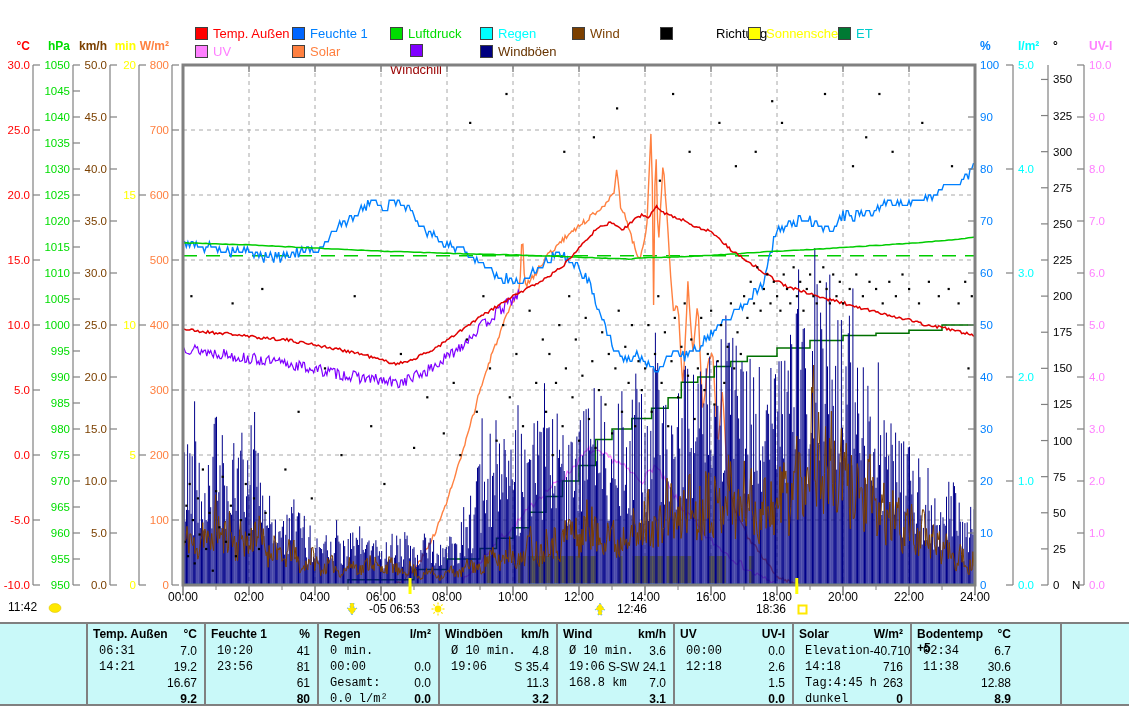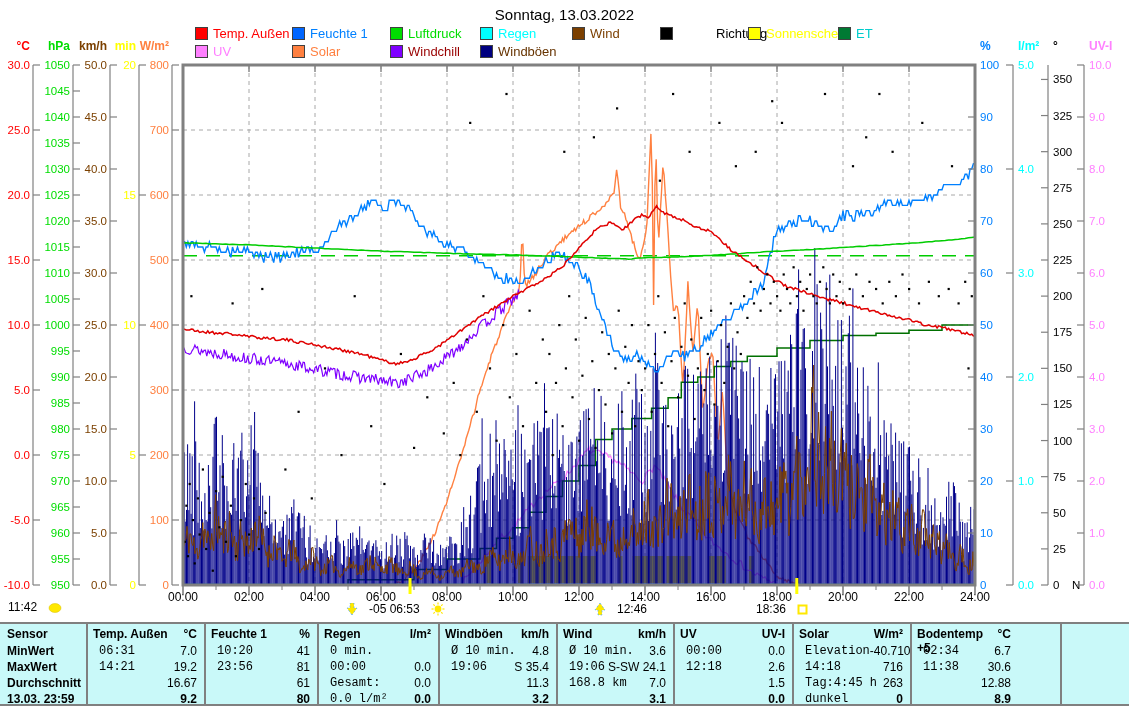--- a/index.html
+++ b/index.html
@@ -29,7 +29,6 @@
 <body>
 
 <div class="screen">
-  <div class="title">Sonntag, 13.03.2022</div>
   <div id="legend">
       <div class="legend-item" style="left: 195px; top: 26px;">
         <span class="legend-sq" style="background: rgb(255, 0, 0);"></span>

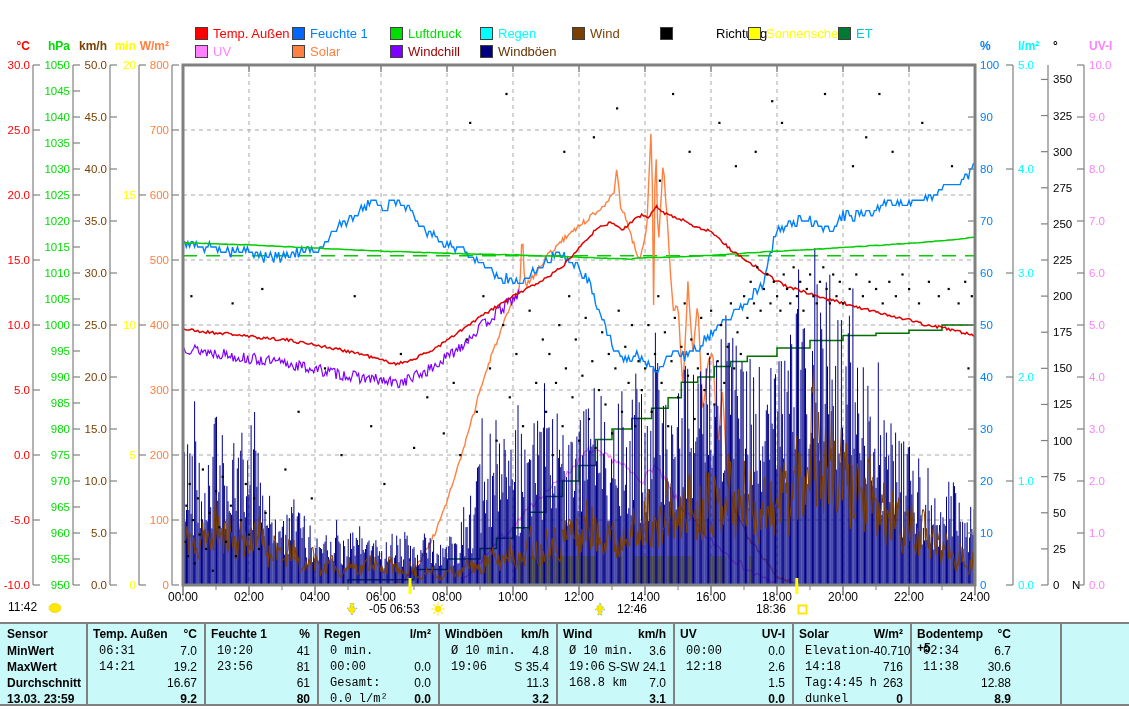--- a/index.html
+++ b/index.html
@@ -70,7 +70,7 @@
         <span class="legend-sq" style="background: rgb(255, 128, 64);"></span>
         <span style="color: rgb(255, 128, 64);">Solar</span>
       </div>
-      <div class="legend-item" style="left: 390px; top: 44px;">
+      <div class="legend-item" style="left: 390px; top: 44px; flex-direction: column;">
         <span class="legend-sq" style="background: rgb(127, 0, 255);"></span>
         <span style="color: rgb(153, 0, 0);">Windchill</span>
       </div>

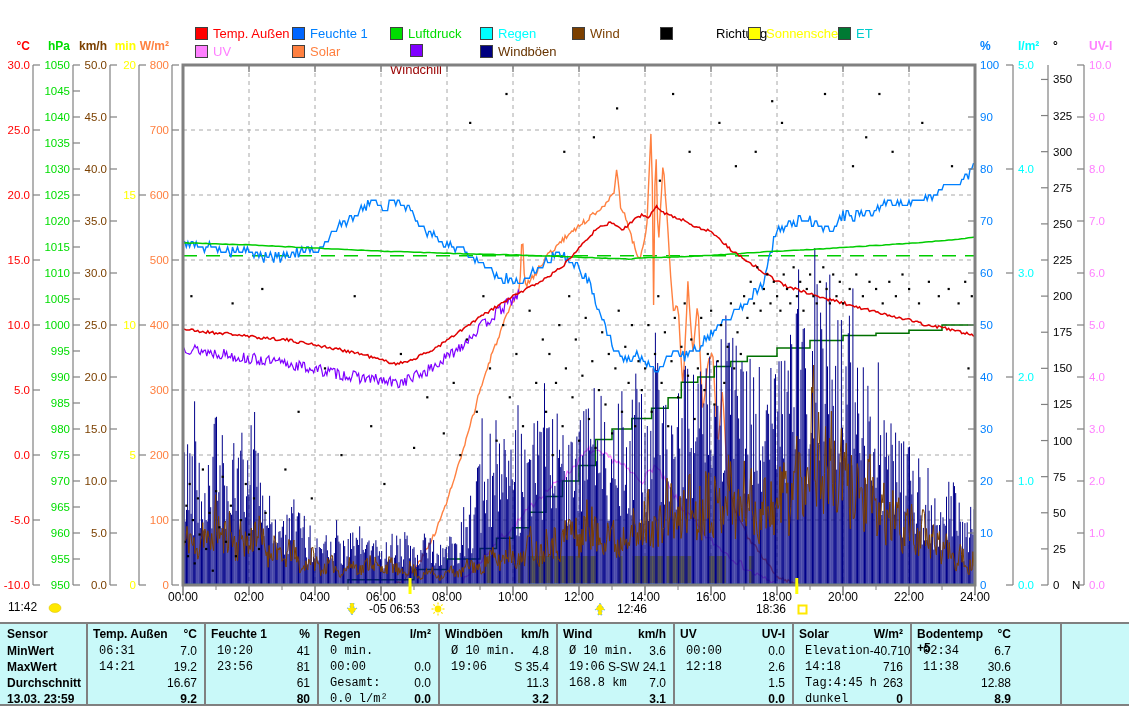--- a/index.html
+++ b/index.html
@@ -622,23 +622,6 @@
       <div class="tsep" style="left: 792px;"></div>
       <div class="tsep" style="left: 910px;"></div>
       <div class="tsep" style="left: 1060px;"></div>
-      <div class="tcol" style="left: 4px; width: 78px;">
-        <div class="thead">
-          <span>Sensor</span>
-        </div>
-        <div class="trow bold">
-          <span>MinWert</span>
-        </div>
-        <div class="trow bold">
-          <span>MaxWert</span>
-        </div>
-        <div class="trow bold">
-          <span>Durchschnitt</span>
-        </div>
-        <div class="trow bold">
-          <span>13.03. 23:59</span>
-        </div>
-      </div>
       <div class="tcol" style="left: 90px; width: 110px;">
         <div class="thead">
           <span>Temp. Außen</span>

